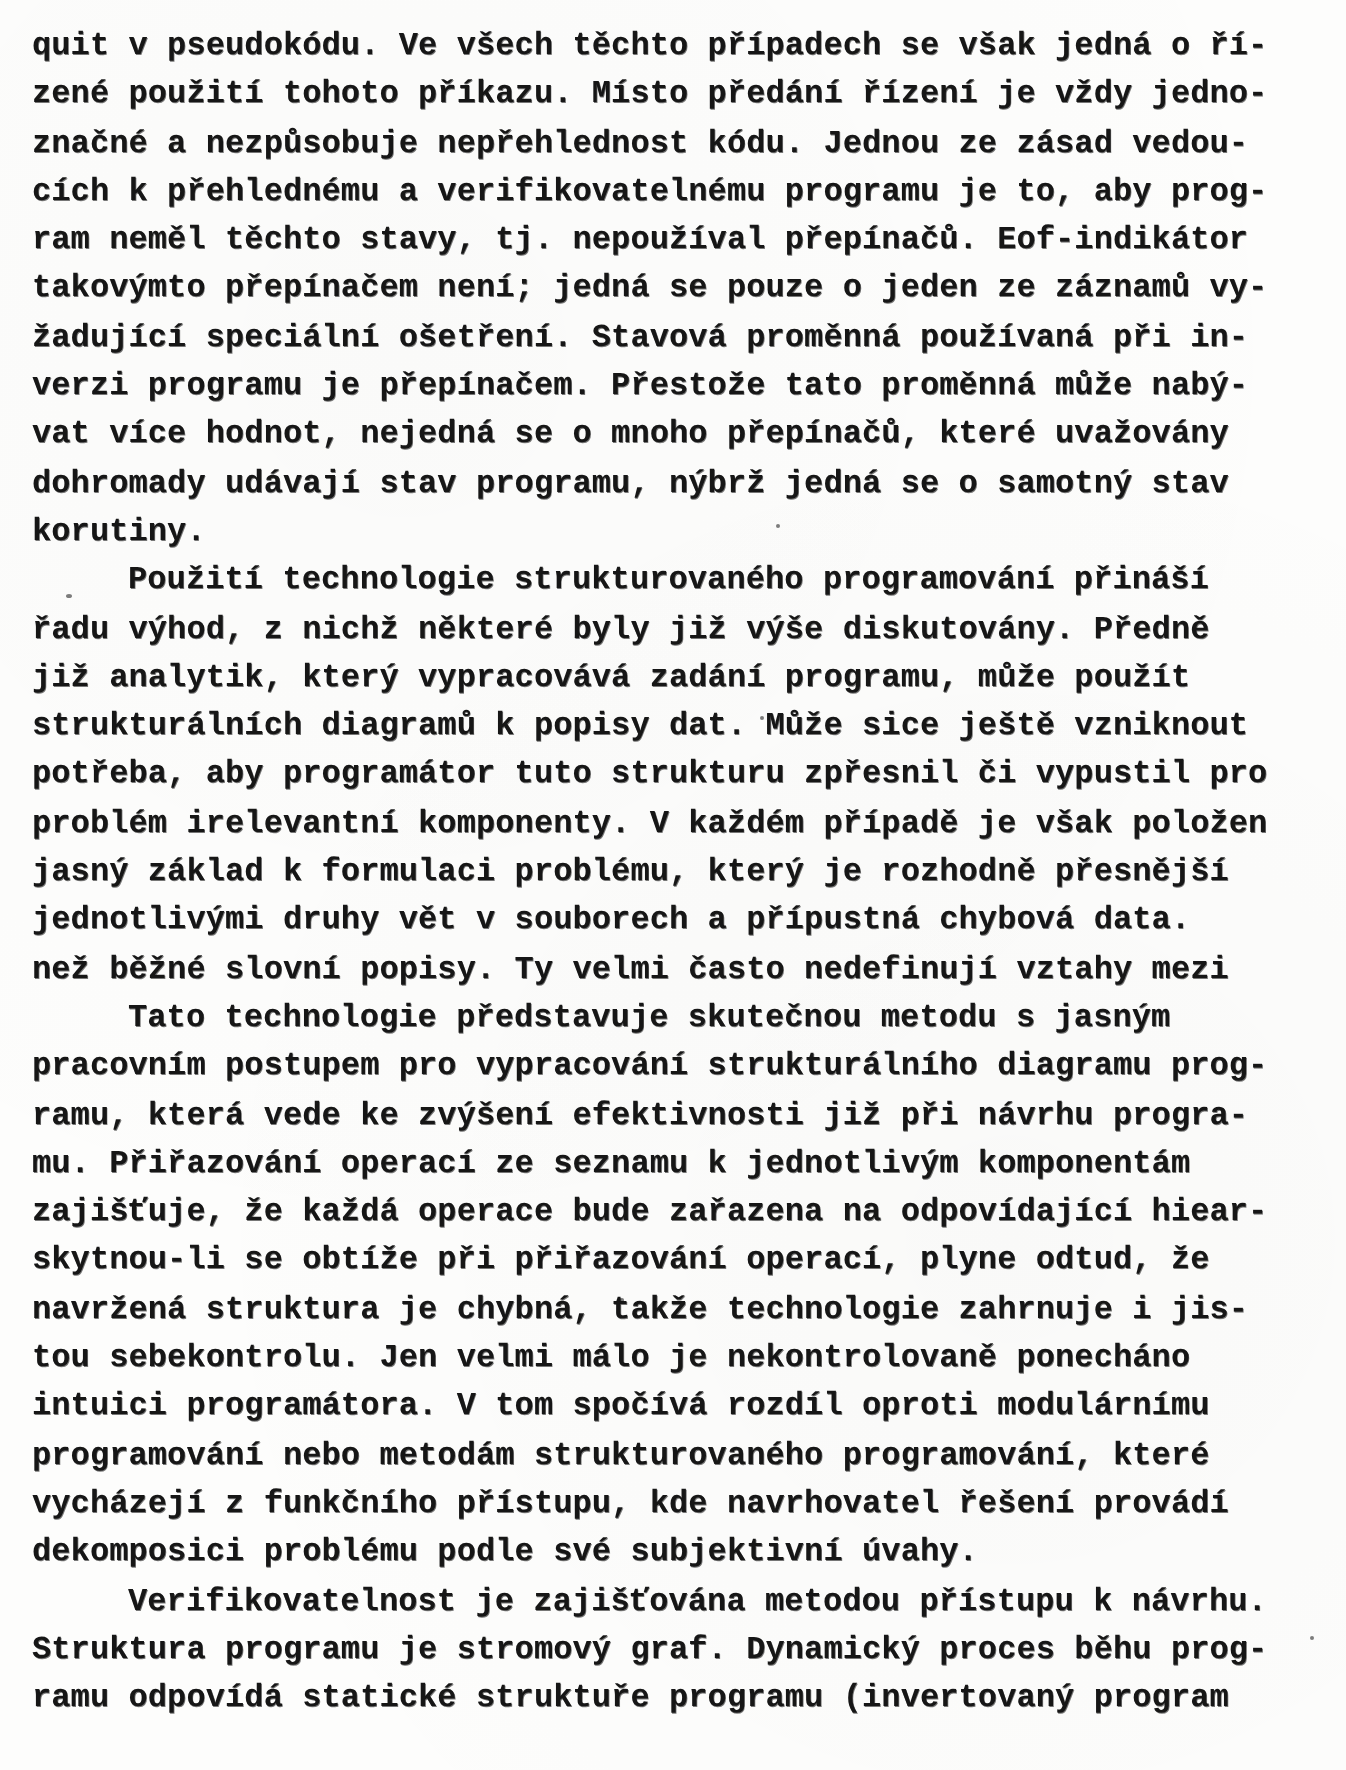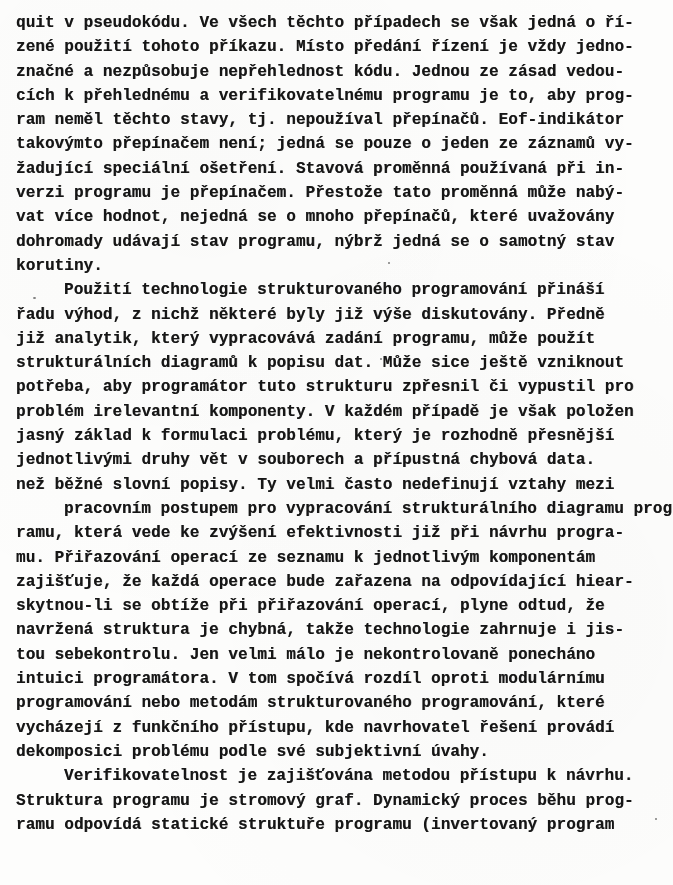--- a/index.html
+++ b/index.html
@@ -78,7 +78,7 @@
         <div class="line">Použití technologie strukturovaného programování přináší</div>
         <div class="line">řadu výhod, z nichž některé byly již výše diskutovány. Předně</div>
         <div class="line">již analytik, který vypracovává zadání programu, může použít</div>
-        <div class="line">strukturálních diagramů k popisu dat. Může sice ještě vzniknout</div>
+        <div class="line">strukturálních diagramů k popisy dat. Může sice ještě vzniknout</div>
         <div class="line">potřeba, aby programátor tuto strukturu zpřesnil či vypustil pro</div>
         <div class="line">problém irelevantní komponenty. V každém případě je však položen</div>
         <div class="line">jasný základ k formulaci problému, který je rozhodně přesnější</div>

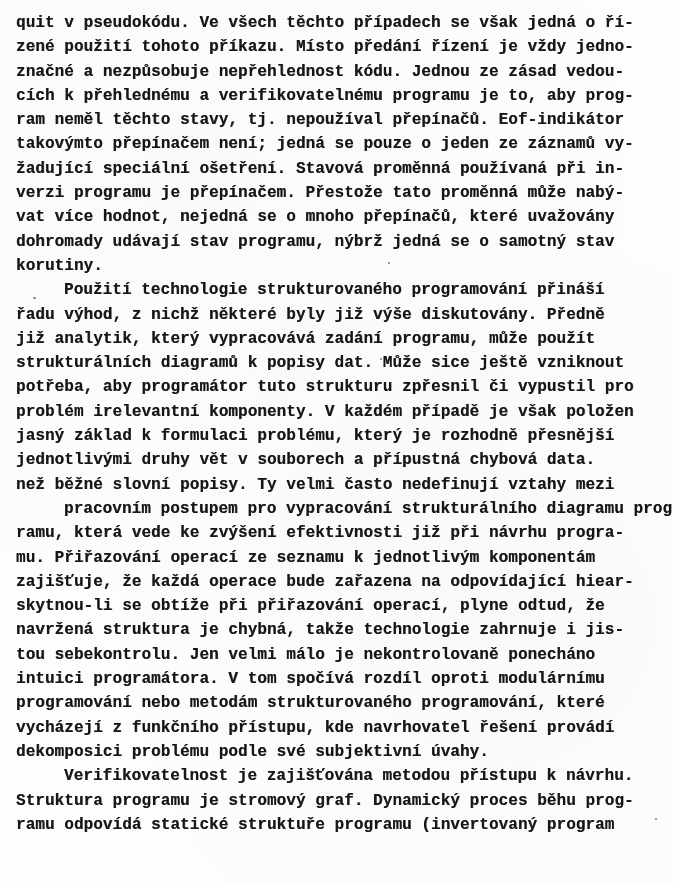--- a/index.html
+++ b/index.html
@@ -86,6 +86,7 @@
         <div class="line">než běžné slovní popisy. Ty velmi často nedefinují vztahy mezi</div>
       </div>
       <div class="paragraph indented">
+        <div class="line">Tato technologie představuje skutečnou metodu s jasným</div>
         <div class="line">pracovním postupem pro vypracování strukturálního diagramu prog-</div>
         <div class="line">ramu, která vede ke zvýšení efektivnosti již při návrhu progra-</div>
         <div class="line">mu. Přiřazování operací ze seznamu k jednotlivým komponentám</div>

